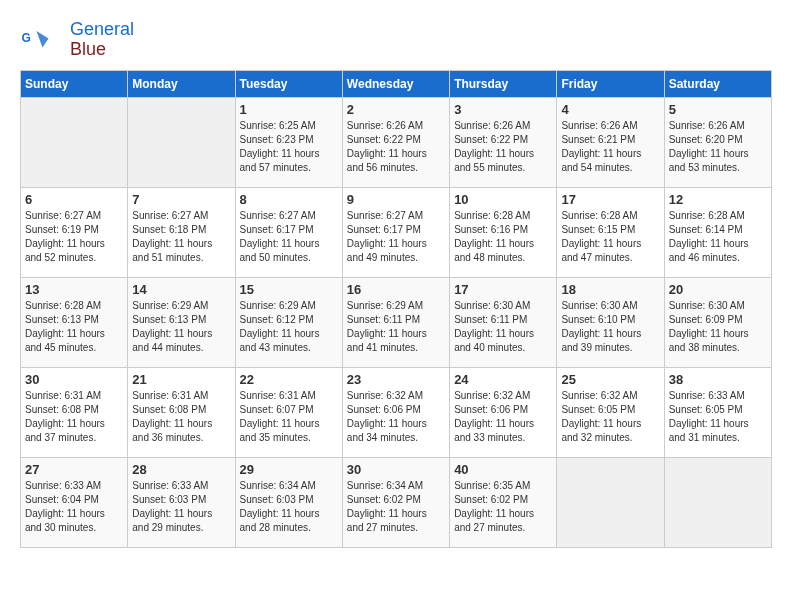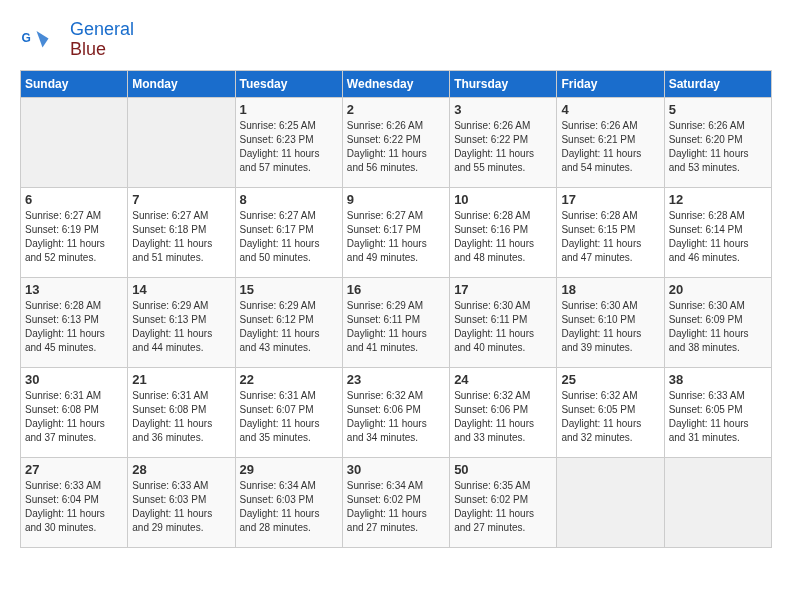--- a/index.html
+++ b/index.html
@@ -258,7 +258,7 @@
           <div class="day-info">Sunrise: 6:34 AM<br>Sunset: 6:02 PM<br>Daylight: 11 hours and 27 minutes.</div>
         </td>
         <td>
-          <span class="day-num">50</span>
+          <span class="day-num">40</span>
           <div class="day-info">Sunrise: 6:35 AM<br>Sunset: 6:02 PM<br>Daylight: 11 hours and 27 minutes.</div>
         </td>
         <td class="empty-cell"></td>

